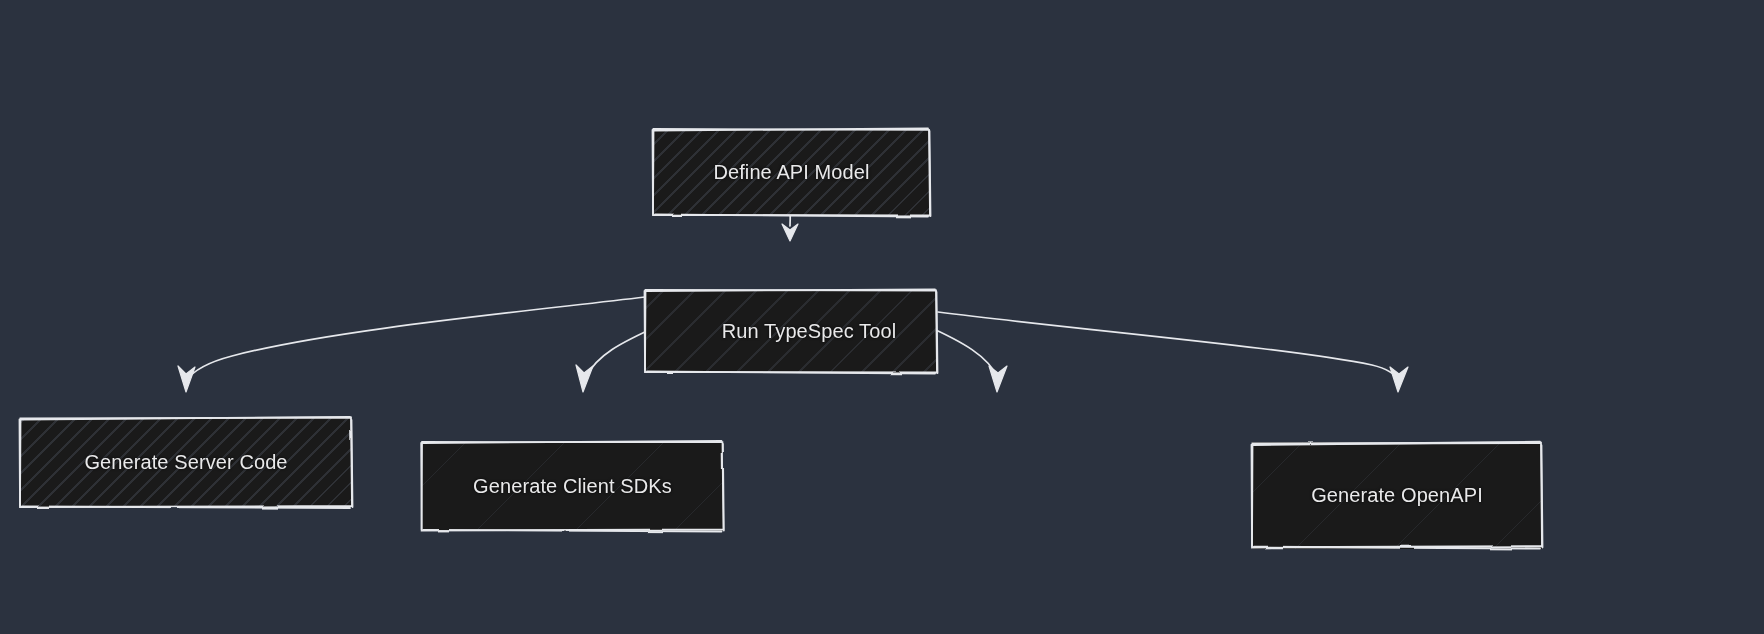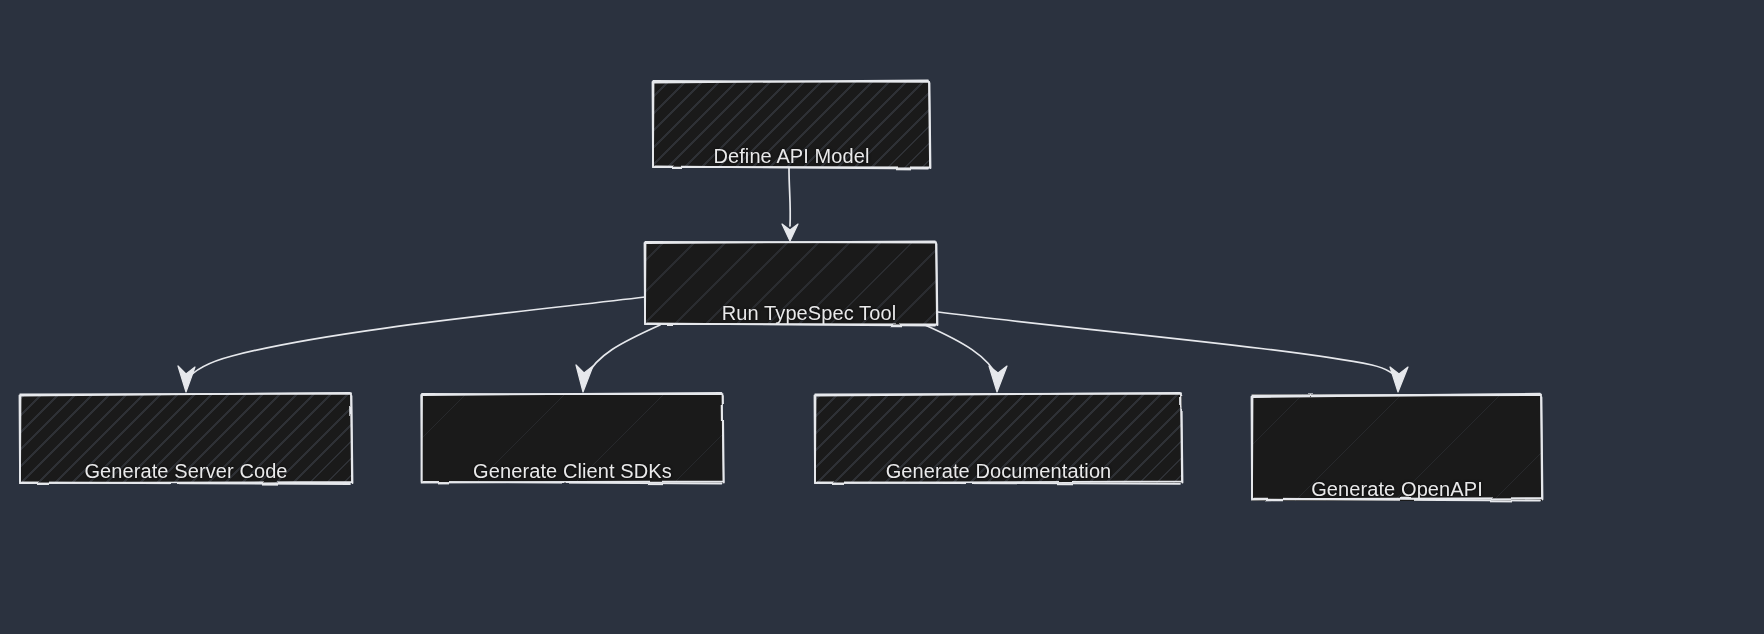--- a/index.html
+++ b/index.html
@@ -28,7 +28,7 @@
     position: absolute;
     box-sizing: border-box;
     display: flex;
-    align-items: flex-end;
+    align-items: center;
     justify-content: center;
     color: #e9e9ea;
     font-size: 20px;
@@ -36,6 +36,7 @@
     white-space: nowrap;
     background-color: #1a1a1a;
     z-index: 3;
+    margin-top: 48px;
   }
   
   .node.hatched {

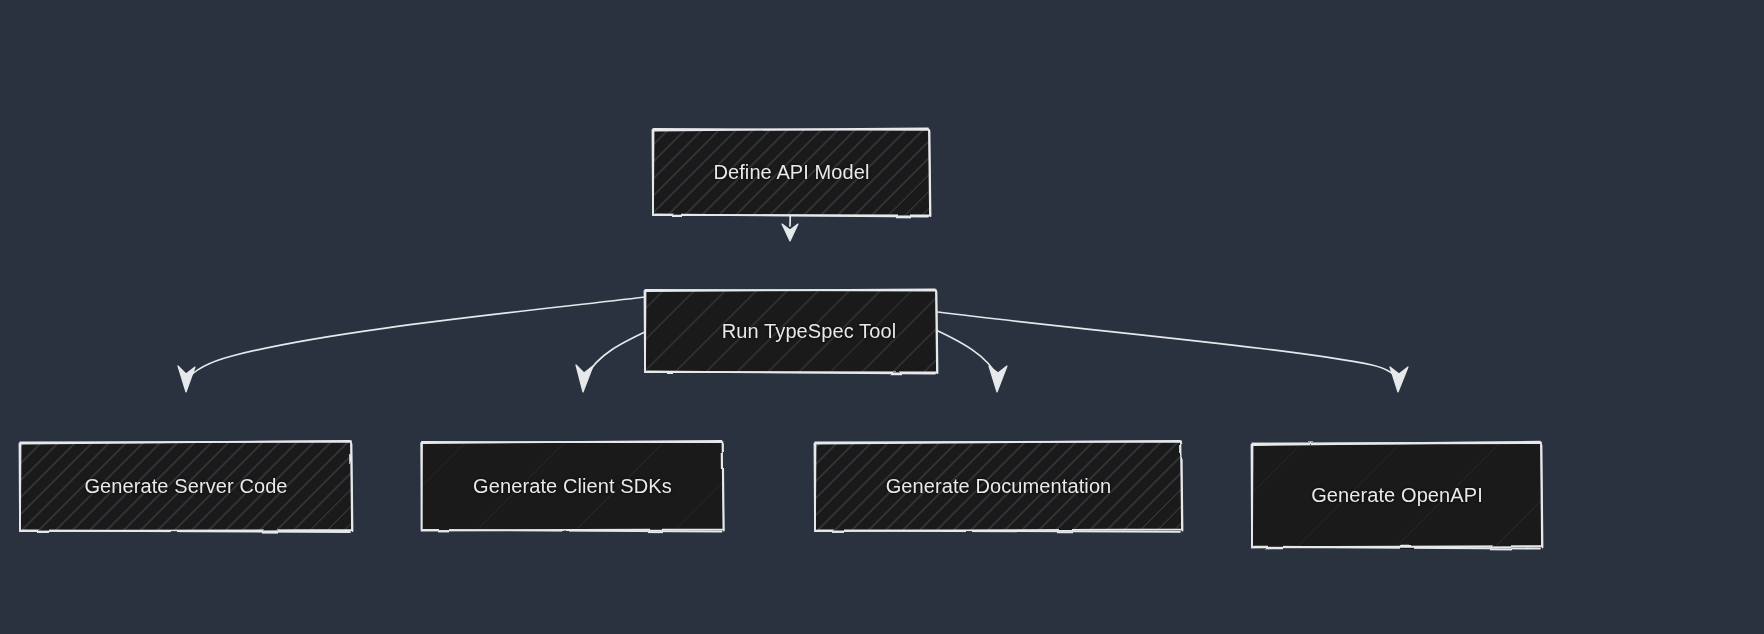--- a/index.html
+++ b/index.html
@@ -157,7 +157,7 @@
     <span class="node-label">Run TypeSpec Tool</span>
   </div>
 
-  <div class="node hatched" id="node-generate-server-code" style="left:20px; top:394px; width:332px; height:89px;">
+  <div class="node hatched" id="node-generate-server-code" style="left:20px; top:370px; width:332px; height:89px;">
     <svg class="node-frame" viewBox="0 0 344 101" preserveAspectRatio="none">
       <g filter="url(#rough-jitter)" fill="none" stroke="#e6e8ec" stroke-width="1.8" stroke-linecap="round">
         <path d="M6.5,6.5 L337,5.5 L338,94 L6,95 Z"></path>

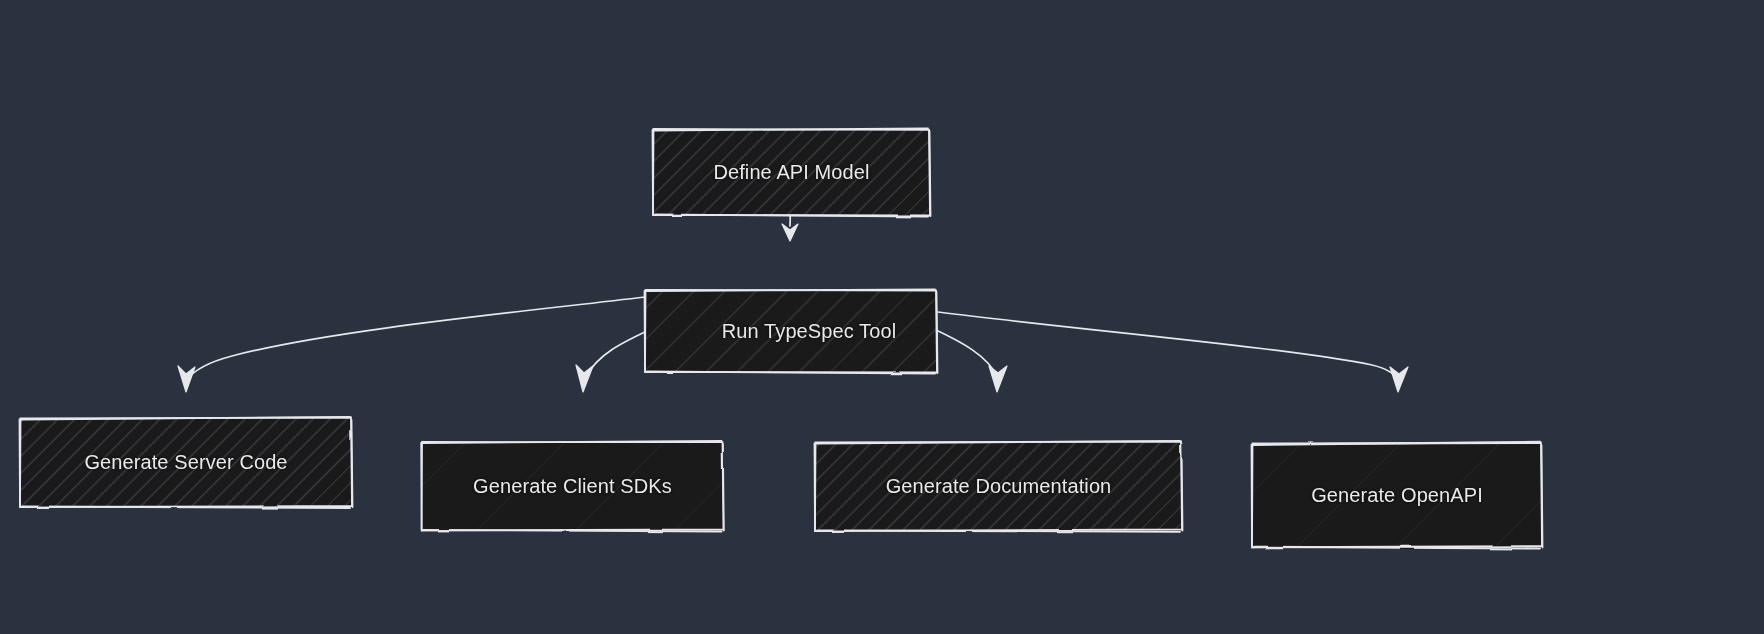--- a/index.html
+++ b/index.html
@@ -177,15 +177,6 @@
     <span class="node-label">Generate Client SDKs</span>
   </div>
 
-  <div class="node hatched" id="node-generate-documentation" style="left:815px; top:394px; width:367px; height:89px;">
-    <svg class="node-frame" viewBox="0 0 379 101" preserveAspectRatio="none">
-      <g filter="url(#rough-jitter)" fill="none" stroke="#e6e8ec" stroke-width="1.8" stroke-linecap="round">
-        <path d="M6.5,6.5 L372,5.5 L373,93.5 L6,95 Z"></path>
-        <path d="M7,7.5 L371,4.8 M372.5,8 L373.5,94.5 M371,95.8 L8,94.5 M6,94 L5.5,7.5"></path>
-      </g>
-    </svg>
-    <span class="node-label">Generate Documentation</span>
-  </div>
 
   <div class="node hatched-light" id="node-generate-openapi" style="left:1252px; top:394px; width:290px; height:107px;">
     <svg class="node-frame" viewBox="0 0 302 101" preserveAspectRatio="none">

